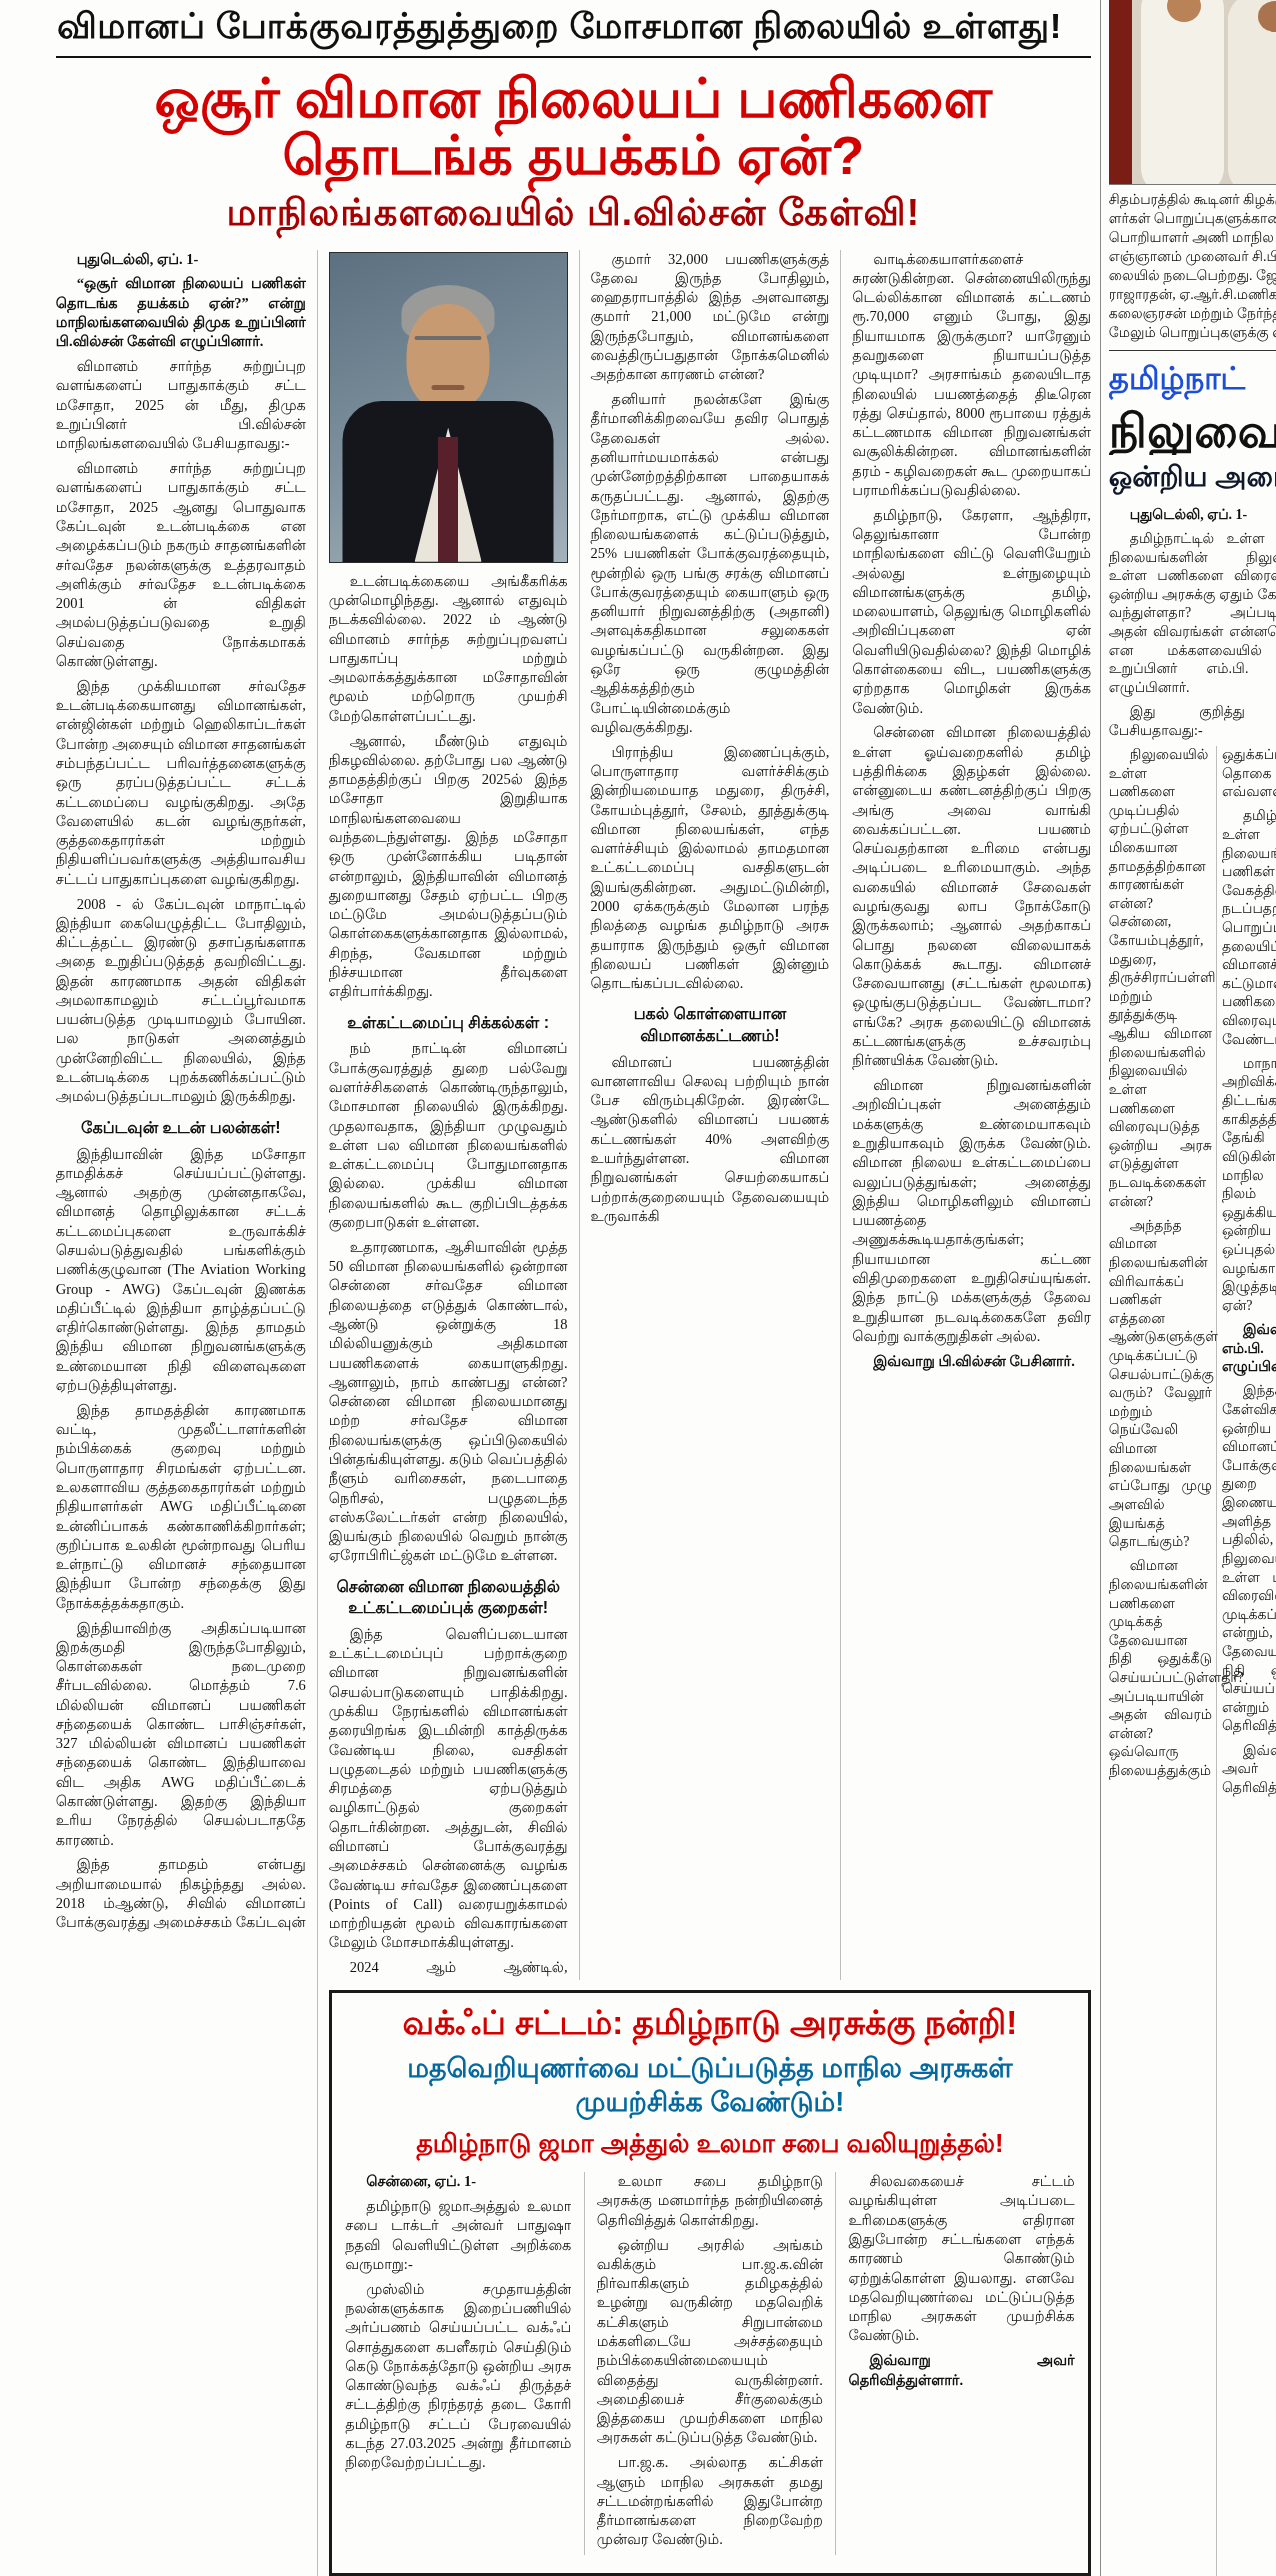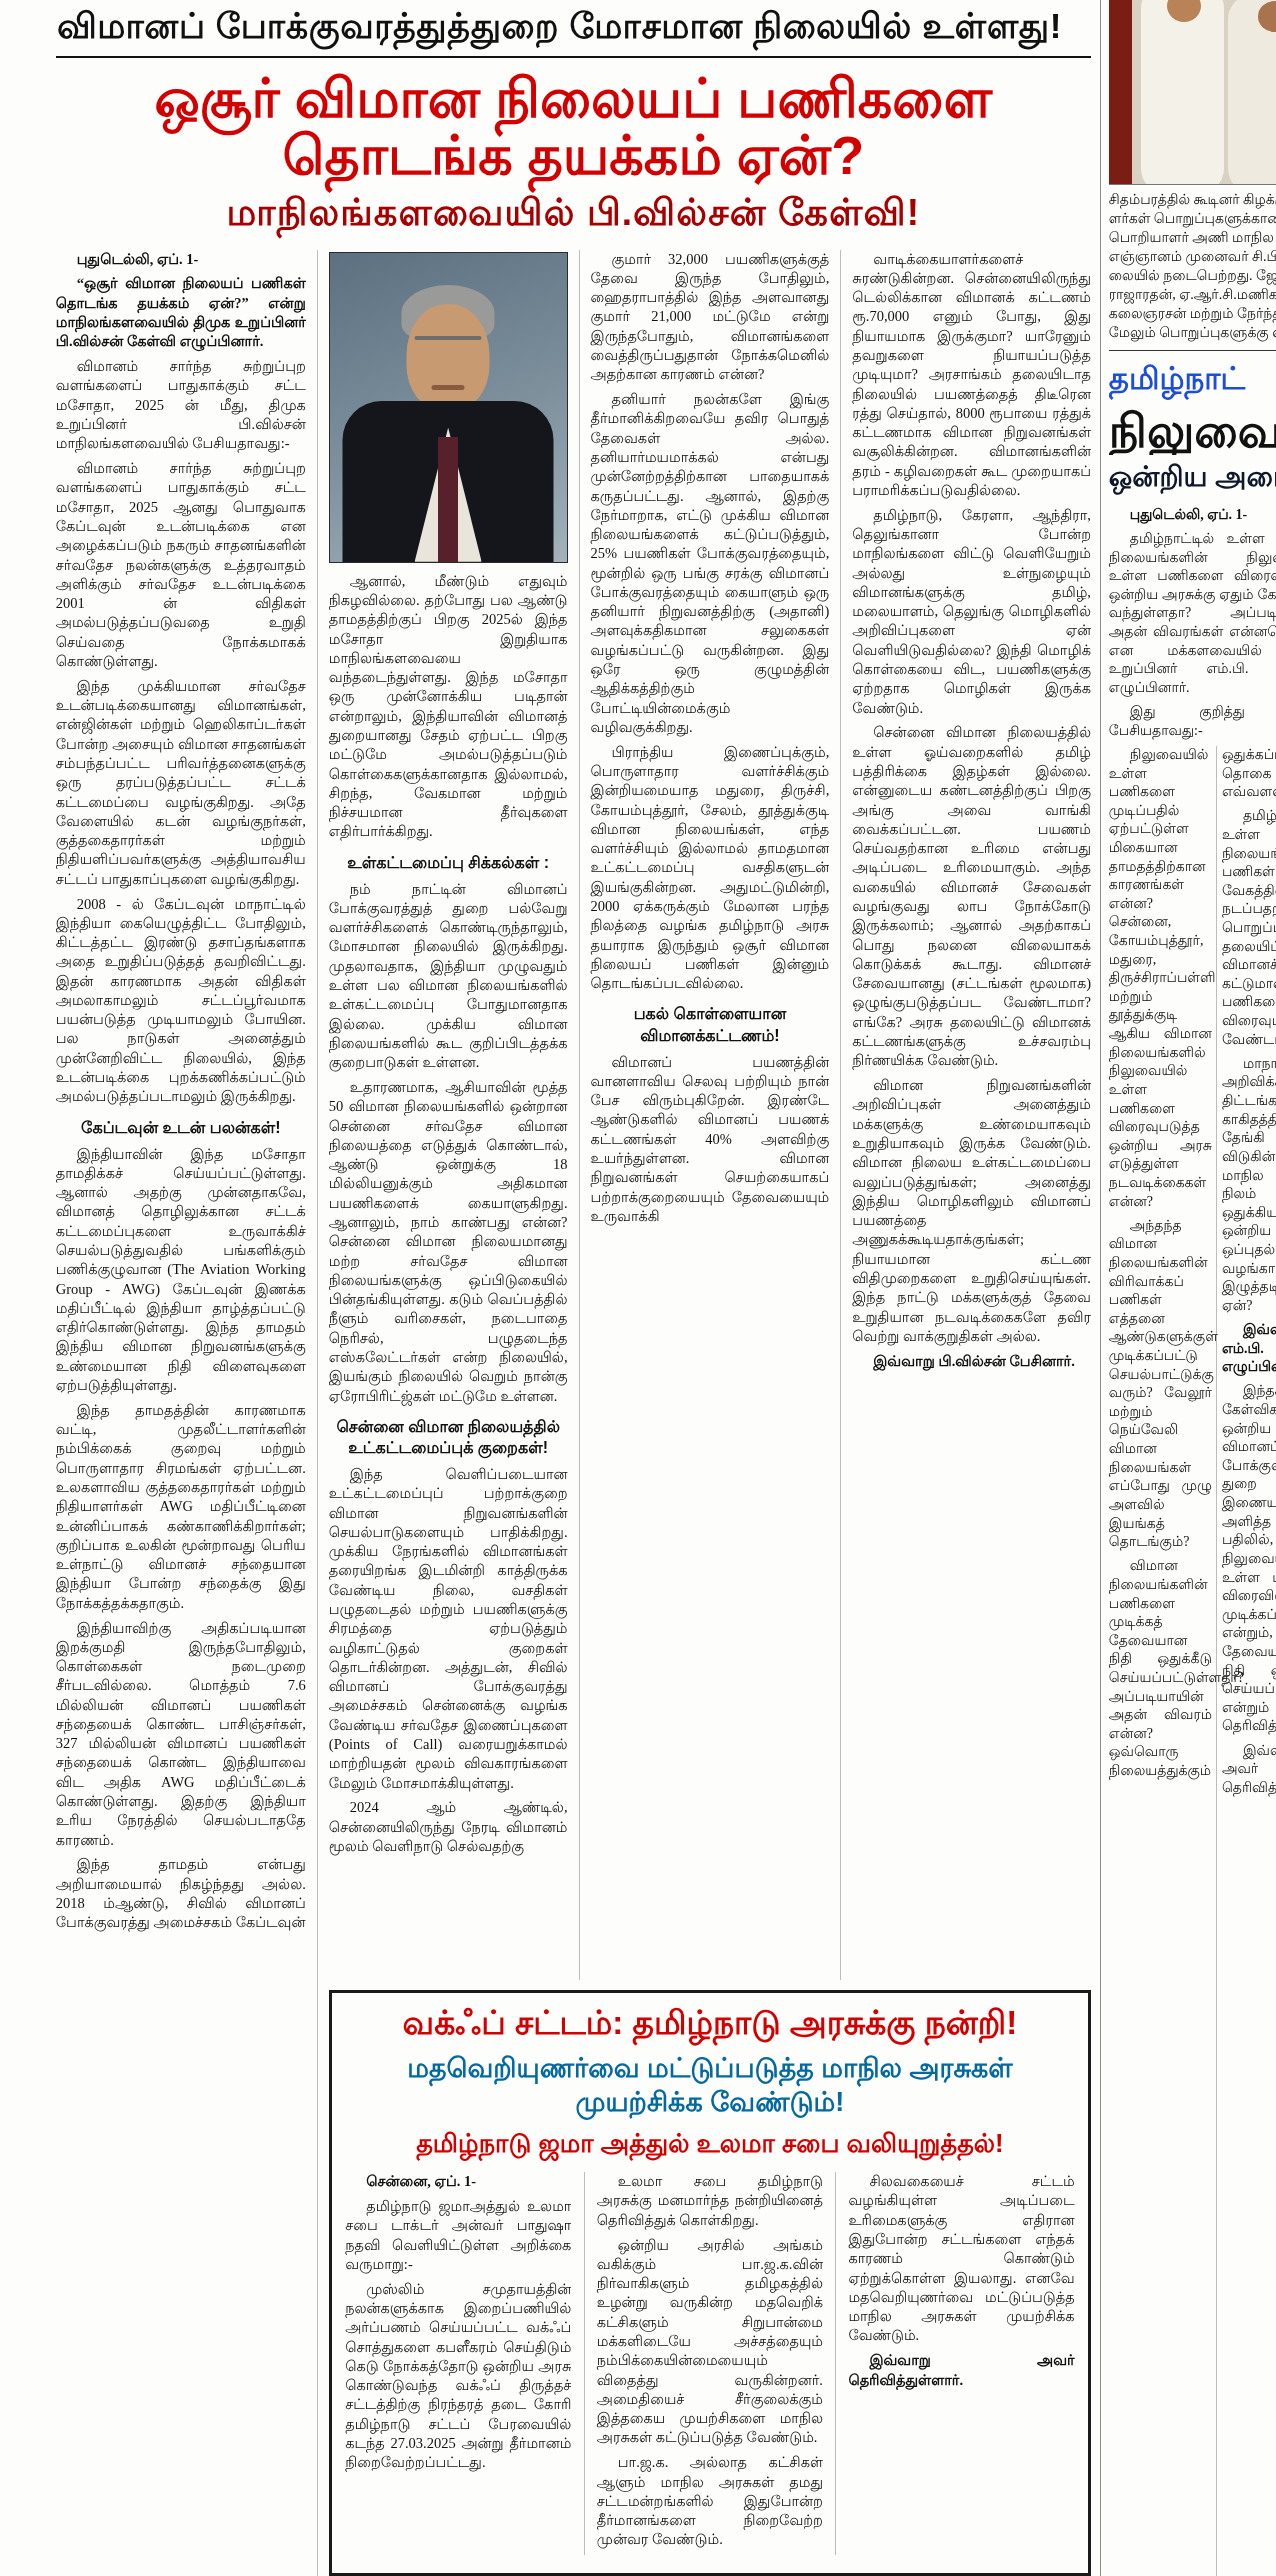--- a/index.html
+++ b/index.html
@@ -169,6 +169,7 @@
               <div class="ph-mouth"></div>
             </div>
             <div>
+                <p class="para">உடன்படிக்கையை அங்கீகரிக்க முன்மொழிந்தது. ஆனால் எதுவும் நடக்கவில்லை. 2022 ம் ஆண்டு விமானம் சார்ந்த சுற்றுப்புறவளப் பாதுகாப்பு மற்றும் அமலாக்கத்துக்கான மசோதாவின் மூலம் மற்றொரு முயற்சி மேற்கொள்ளப்பட்டது.</p>
                 <p class="para">ஆனால், மீண்டும் எதுவும் நிகழவில்லை. தற்போது பல ஆண்டு தாமதத்திற்குப் பிறகு 2025ல் இந்த மசோதா இறுதியாக மாநிலங்களவையை வந்தடைந்துள்ளது. இந்த மசோதா ஒரு முன்னோக்கிய படிதான் என்றாலும், இந்தியாவின் விமானத் துறையானது சேதம் ஏற்பட்ட பிறகு மட்டுமே அமல்படுத்தப்படும் கொள்கைகளுக்கானதாக இல்லாமல், சிறந்த, வேகமான மற்றும் நிச்சயமான தீர்வுகளை எதிர்பார்க்கிறது.</p>
                 <p class="para subhead">உள்கட்டமைப்பு சிக்கல்கள் :</p>
                 <p class="para">நம் நாட்டின் விமானப் போக்குவரத்துத் துறை பல்வேறு வளர்ச்சிகளைக் கொண்டிருந்தாலும், மோசமான நிலையில் இருக்கிறது. முதலாவதாக, இந்தியா முழுவதும் உள்ள பல விமான நிலையங்களில் உள்கட்டமைப்பு போதுமானதாக இல்லை. முக்கிய விமான நிலையங்களில் கூட குறிப்பிடத்தக்க குறைபாடுகள் உள்ளன.</p>

